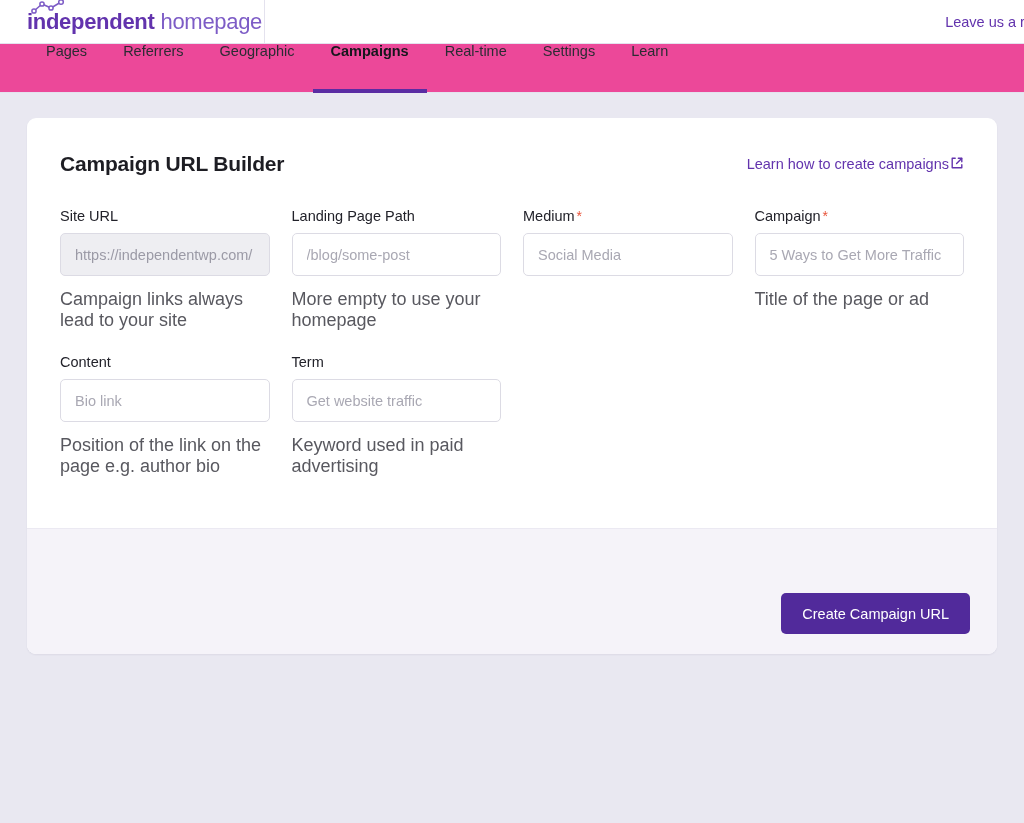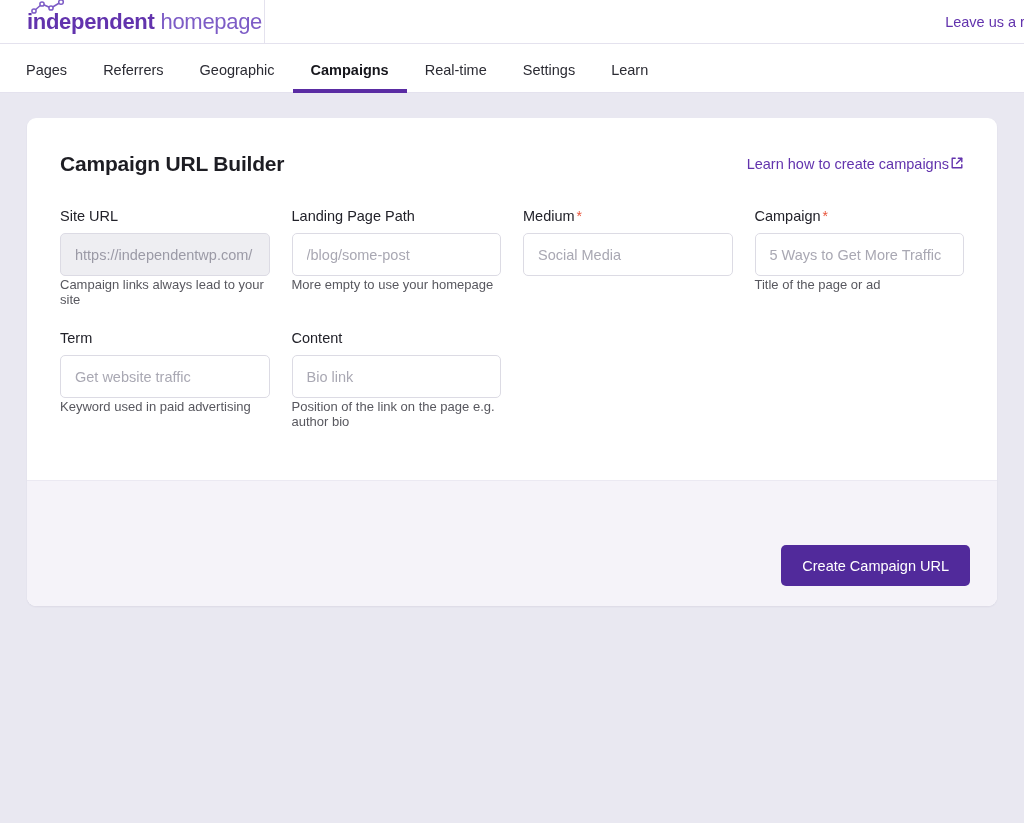--- a/index.html
+++ b/index.html
@@ -67,11 +67,10 @@
   
   .navbar {
     height: 49px;
-    background: #ffffff;
+    background: #ec4899;
     border-bottom: 1px solid #e4e2ee;
     display: flex;
-    align-items: flex-end;
-    padding-left: 8px;
+    padding-left: 28px;
   }
   .nav-item {
     position: relative;

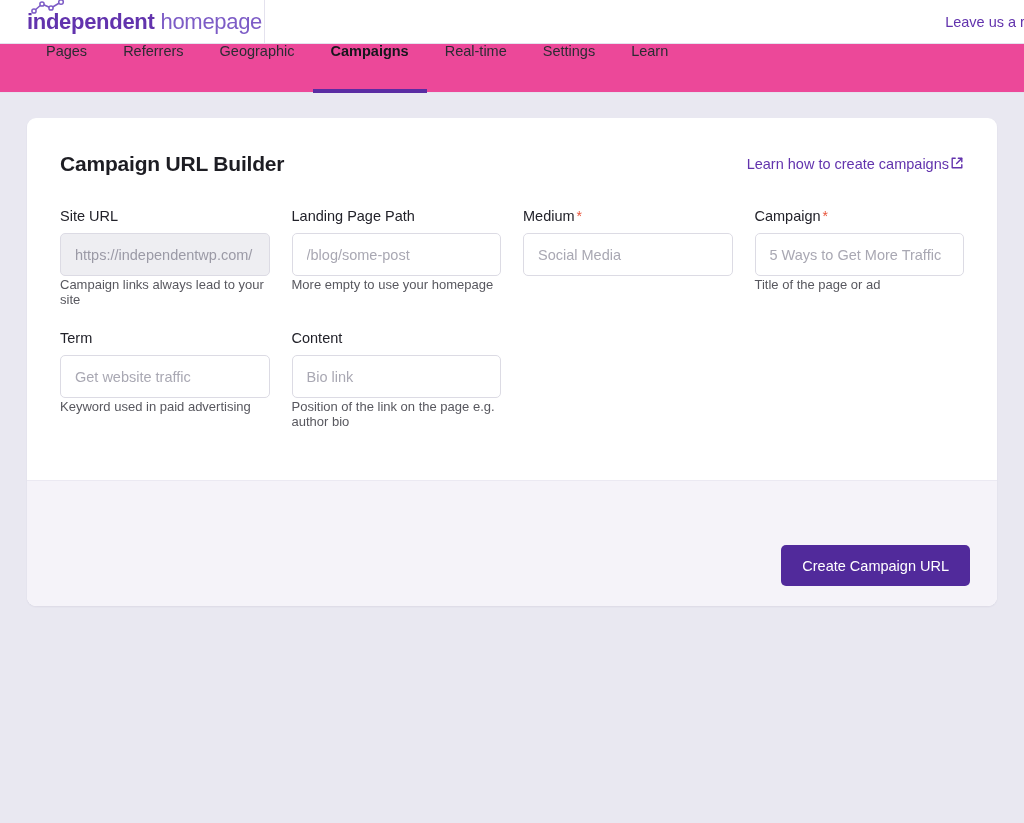--- a/index.html
+++ b/index.html
@@ -173,9 +173,9 @@
   }
   .field-hint {
     display: block;
-    font-size: 13px;
+    font-size: 18px;
     color: #58585f;
-    margin-top: 1px;
+    margin-top: 13px;
   }
 
   

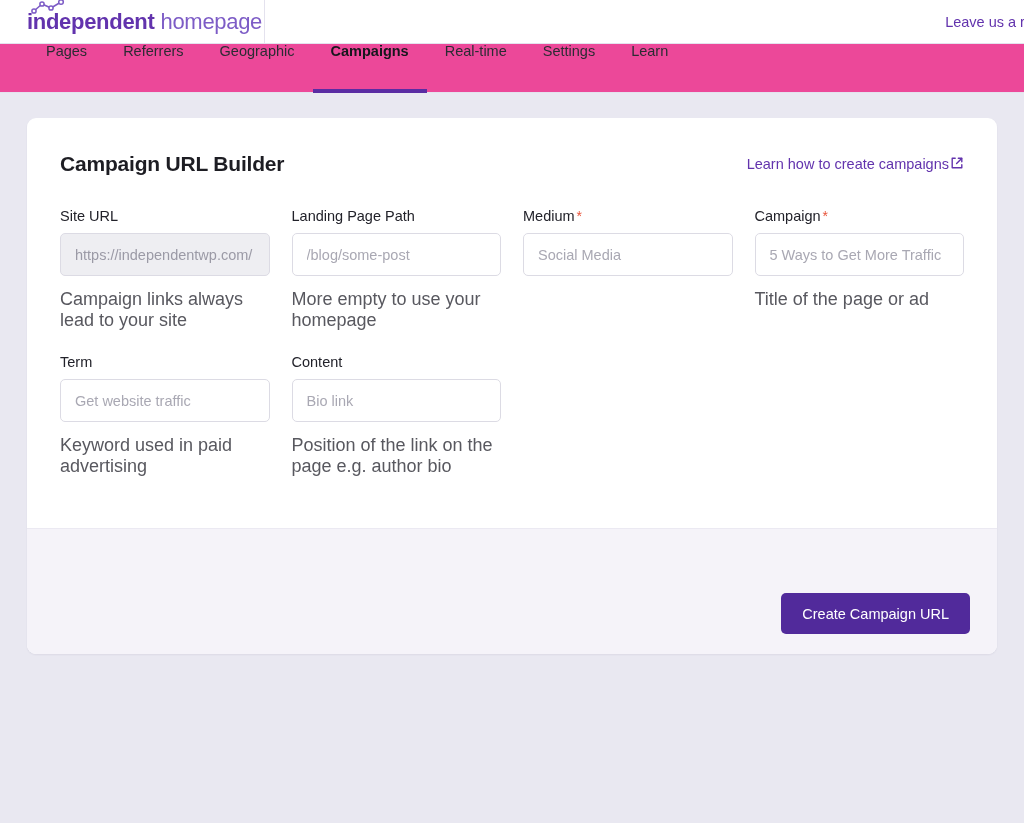--- a/index.html
+++ b/index.html
@@ -291,18 +291,18 @@
 
       <div class="field">
         <label class="field-label">
+          <span>Content</span>
+        </label>
+        <input class="field-input" type="text" placeholder="Bio link" style="">
+        <span class="field-hint">Position of the link on the page e.g. author bio</span>
+      </div>
+
+      <div class="field">
+        <label class="field-label">
           <span>Term</span>
         </label>
         <input class="field-input" type="text" placeholder="Get website traffic" style="">
         <span class="field-hint">Keyword used in paid advertising</span>
-      </div>
-
-      <div class="field">
-        <label class="field-label">
-          <span>Content</span>
-        </label>
-        <input class="field-input" type="text" placeholder="Bio link" style="">
-        <span class="field-hint">Position of the link on the page e.g. author bio</span>
       </div>
 
       <div class="empty-cell"></div>

